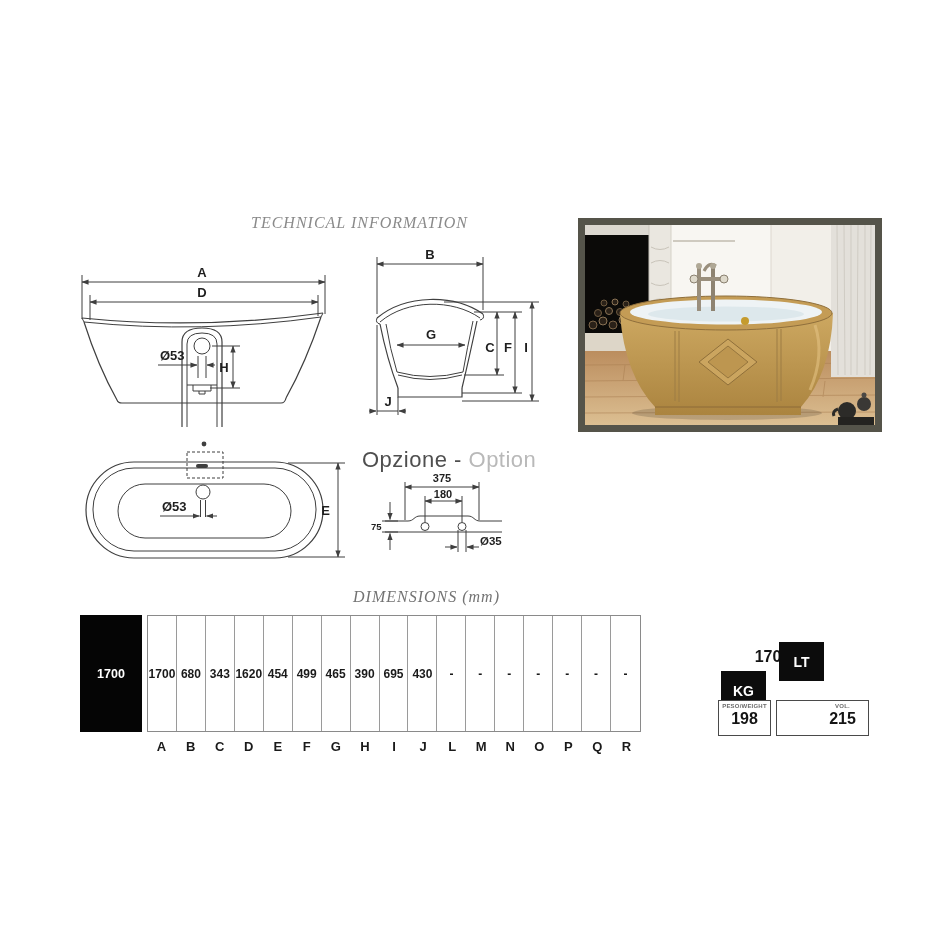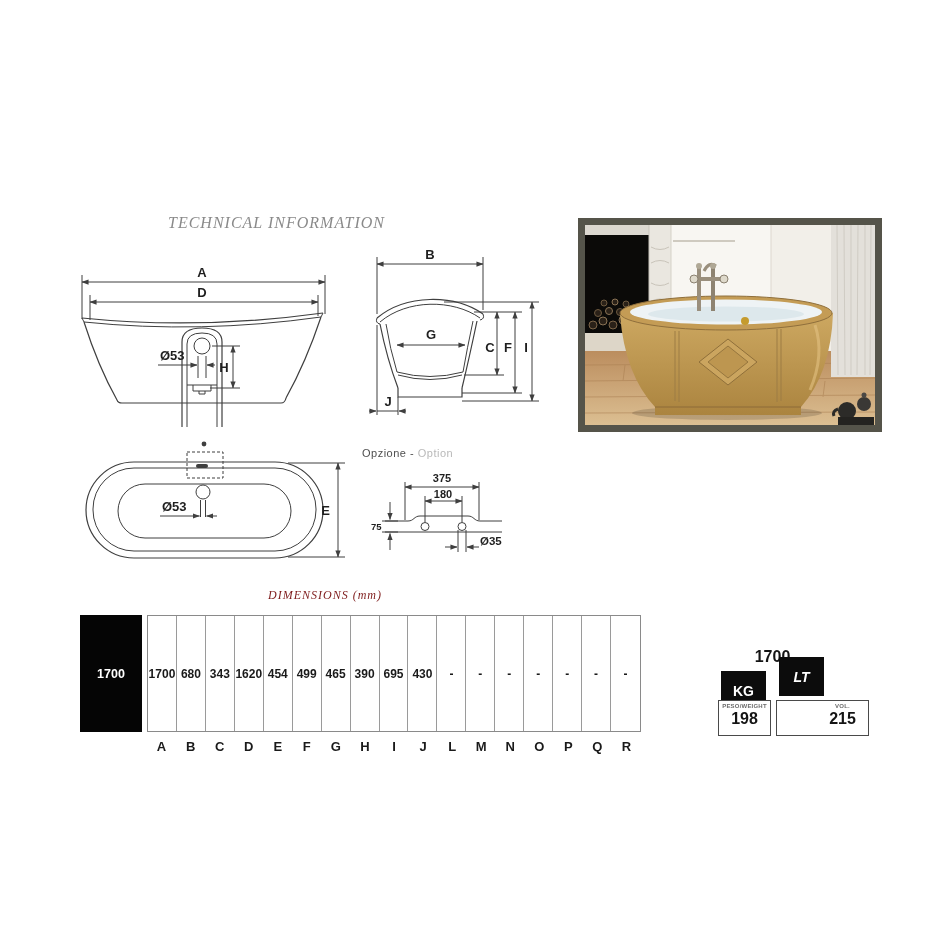--- a/index.html
+++ b/index.html
@@ -7,7 +7,7 @@
           font-family:"Liberation Sans",sans-serif;overflow:hidden;}
 
   .serif-head{position:absolute;font-family:"Liberation Serif",serif;font-style:italic;
-              color:#8a8a8a;text-align:left;letter-spacing:1px;}
+              color:#8a8a8a;text-align:right;letter-spacing:1px;}
   #main-title{left:168px;top:214px;width:300px;font-size:16px;}
   #dims-title{left:268px;top:588px;width:200px;font-size:12px;color:#7f1d1d;}
 

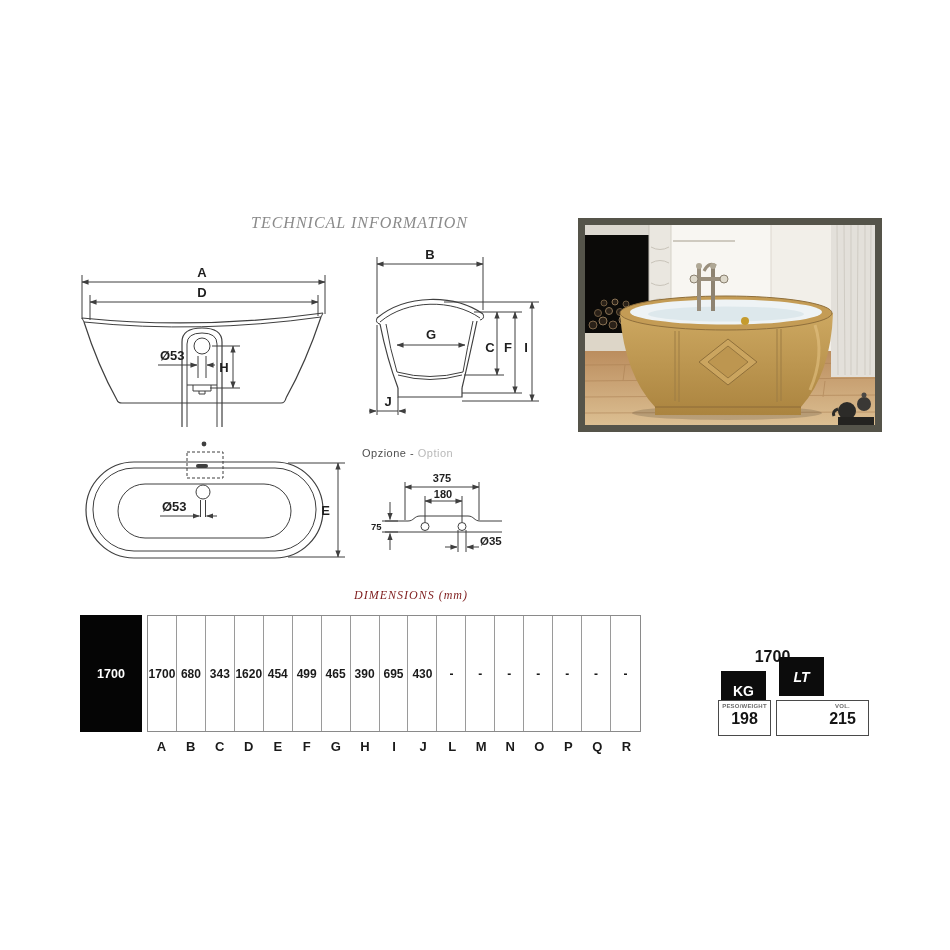--- a/index.html
+++ b/index.html
@@ -20,7 +20,7 @@
   .numlab{font-size:11px;}
 
   
-  #option-title{position:absolute;left:362px;top:447px;font-size:11px;font-weight:500;
+  #option-title{position:absolute;left:362px;top:447px;font-size:22px;font-weight:500;
                 letter-spacing:.5px;color:#4f4f4f;}
   #option-title .lite{color:#b9b9b9;}
 

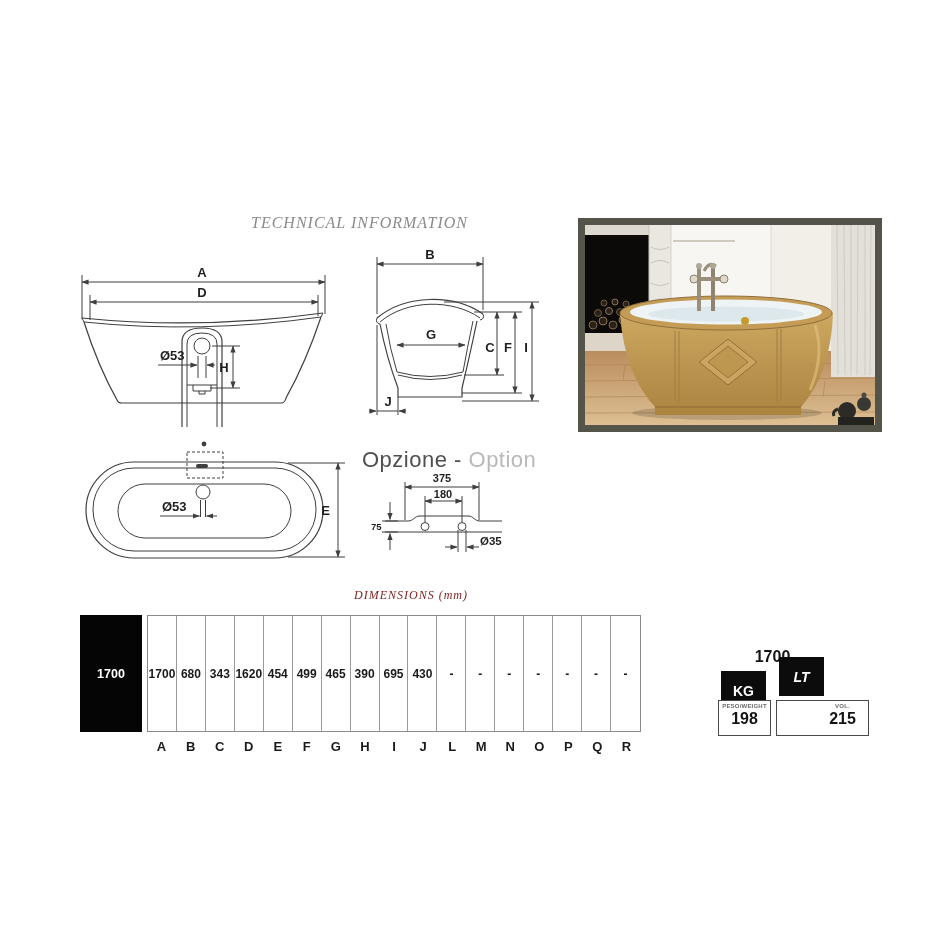--- a/index.html
+++ b/index.html
@@ -9,7 +9,7 @@
   .serif-head{position:absolute;font-family:"Liberation Serif",serif;font-style:italic;
               color:#8a8a8a;text-align:right;letter-spacing:1px;}
   #main-title{left:168px;top:214px;width:300px;font-size:16px;}
-  #dims-title{left:268px;top:588px;width:200px;font-size:12px;color:#7f1d1d;}
+  #dims-title{left:300px;top:588px;width:200px;font-size:16px;color:#737373;}
 
   svg{position:absolute;overflow:visible;}
   svg .ln{stroke:#3f3f3f;stroke-width:1;fill:none;}

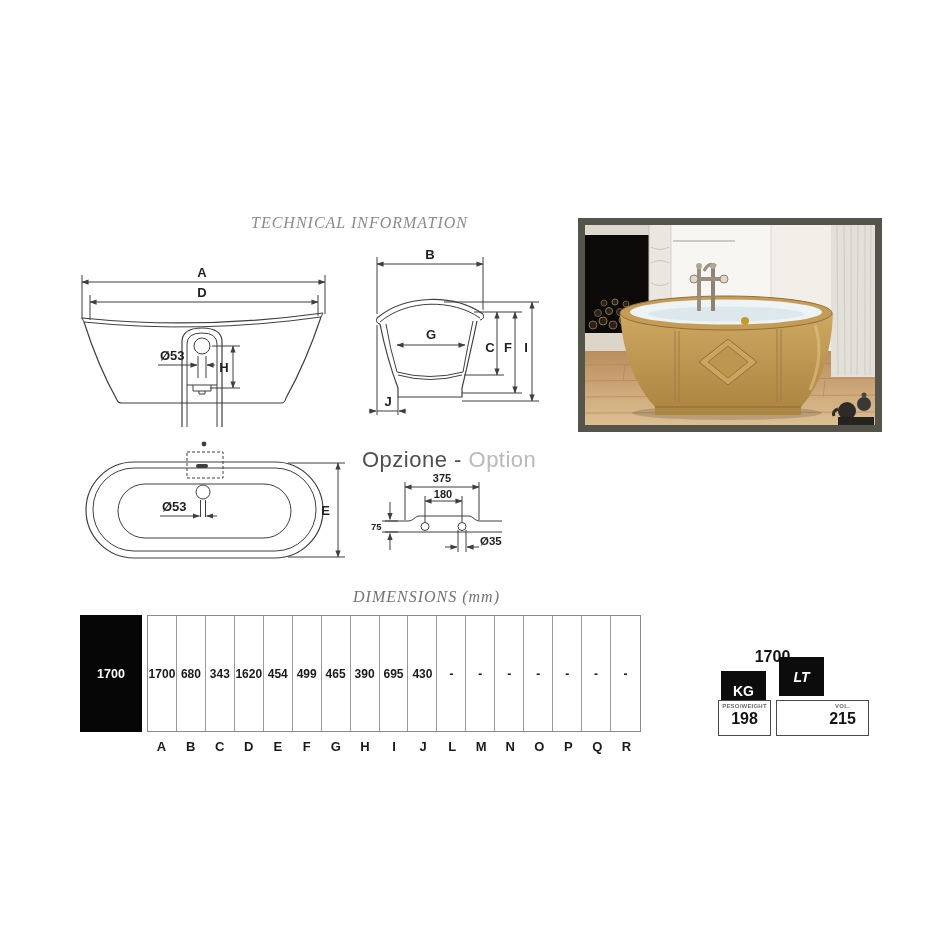--- a/index.html
+++ b/index.html
@@ -45,7 +45,7 @@
               font-size:16px;font-weight:600;color:#141414;}
   .unit-head{position:absolute;width:45px;height:39px;background:#0c0c0c;color:#fff;
              font-size:14px;font-weight:bold;display:flex;align-items:center;justify-content:center;}
-  #kg-head{left:721px;top:671px;} #lt-head{left:779px;top:657px;font-style:italic;}
+  #kg-head{left:721px;top:671px;} #lt-head{left:779px;top:642px;}
   .val-box{position:absolute;width:51px;height:34px;border:1px solid #4a4a4a;background:#fff;
            display:flex;flex-direction:column;align-items:center;justify-content:flex-start;}
   #kg-box{left:718px;top:700px;} #lt-box{left:776px;top:700px;padding-left:40px;}

